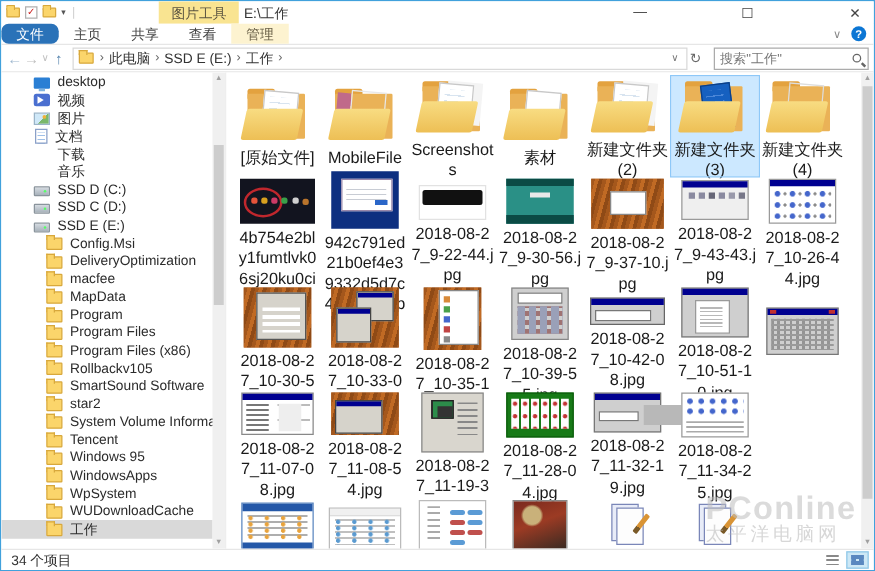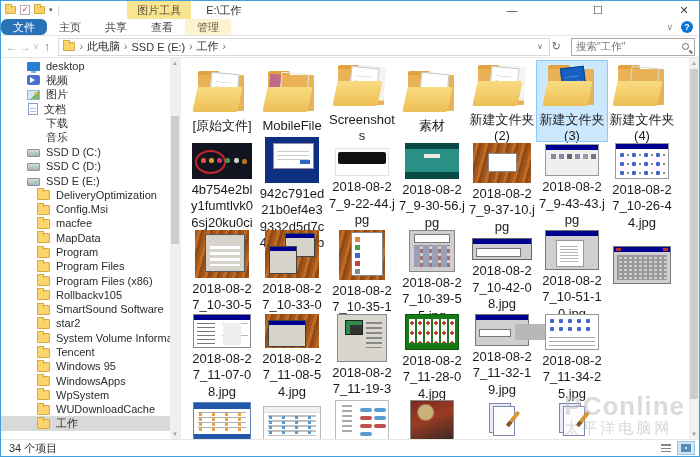--- a/index.html
+++ b/index.html
@@ -15,7 +15,7 @@
   .qat-chevron{color:#555;font-size:7px;}
   .qat-sep{color:#d0d0d0;font-size:10px;margin:0 1px;}
   .ctx-group{margin-left:66px;height:18px;padding:0 10px;background:#f9e491;display:flex;align-items:center;color:#5a5340;font-size:11px;}
-  .win-title{margin-left:15px;color:#333;font-size:11px;}
+  .win-title{margin-left:4px;color:#333;font-size:11px;}
   .caption-btns{margin-left:auto;display:flex;height:18px;}
   .cbtn{width:30px;display:flex;align-items:center;justify-content:center;color:#444;font-size:11px;margin-left:56px;}
   .cbtn.first{margin-left:0;}

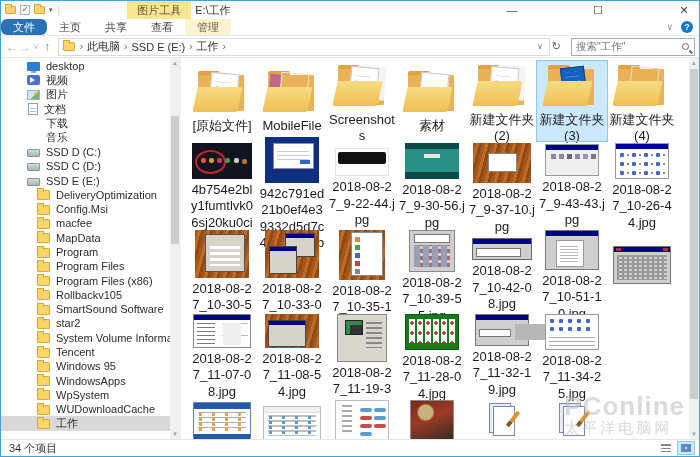--- a/index.html
+++ b/index.html
@@ -303,11 +303,11 @@
           </div>
           <div class="sitem ind1">
             <span class="sic ic-folder"></span>
+            <span class="slbl">Config.Msi</span>
+          </div>
+          <div class="sitem ind1">
+            <span class="sic ic-folder"></span>
             <span class="slbl">DeliveryOptimization</span>
-          </div>
-          <div class="sitem ind1">
-            <span class="sic ic-folder"></span>
-            <span class="slbl">Config.Msi</span>
           </div>
           <div class="sitem ind1">
             <span class="sic ic-folder"></span>

